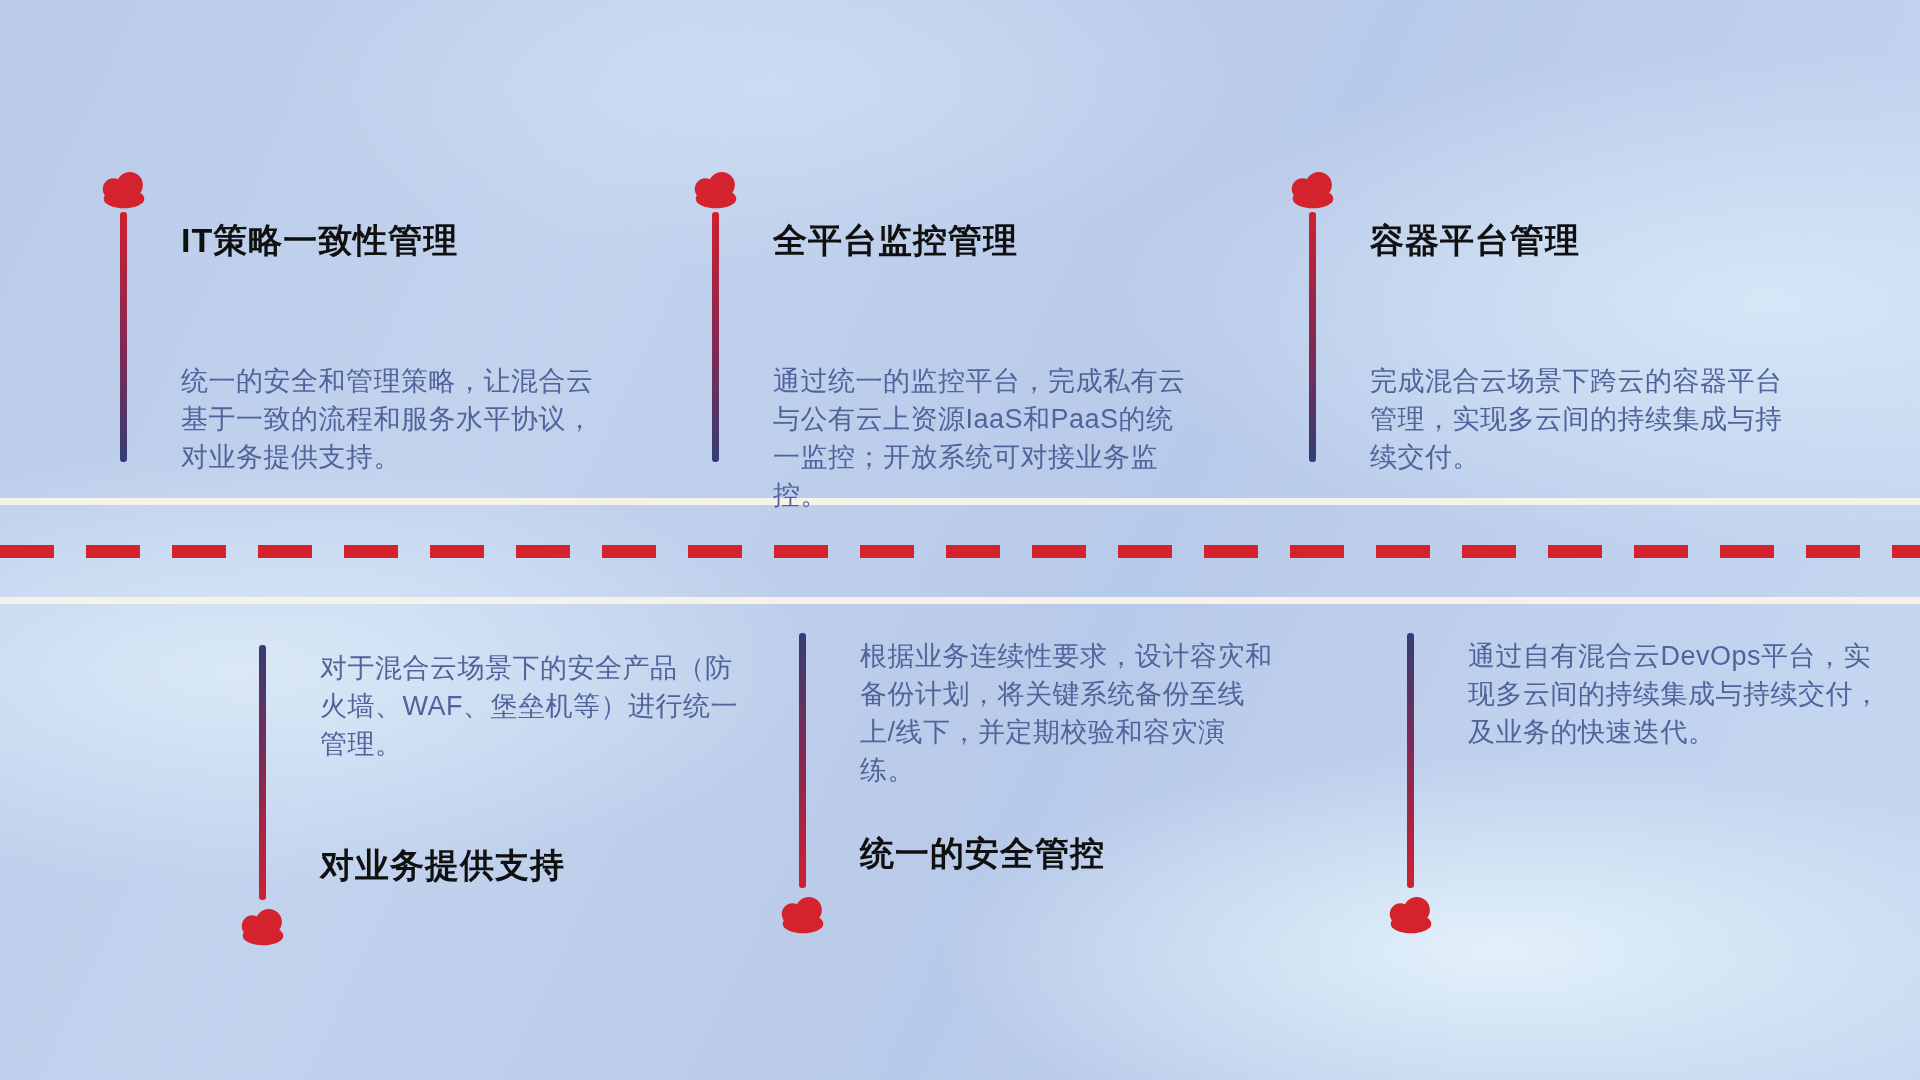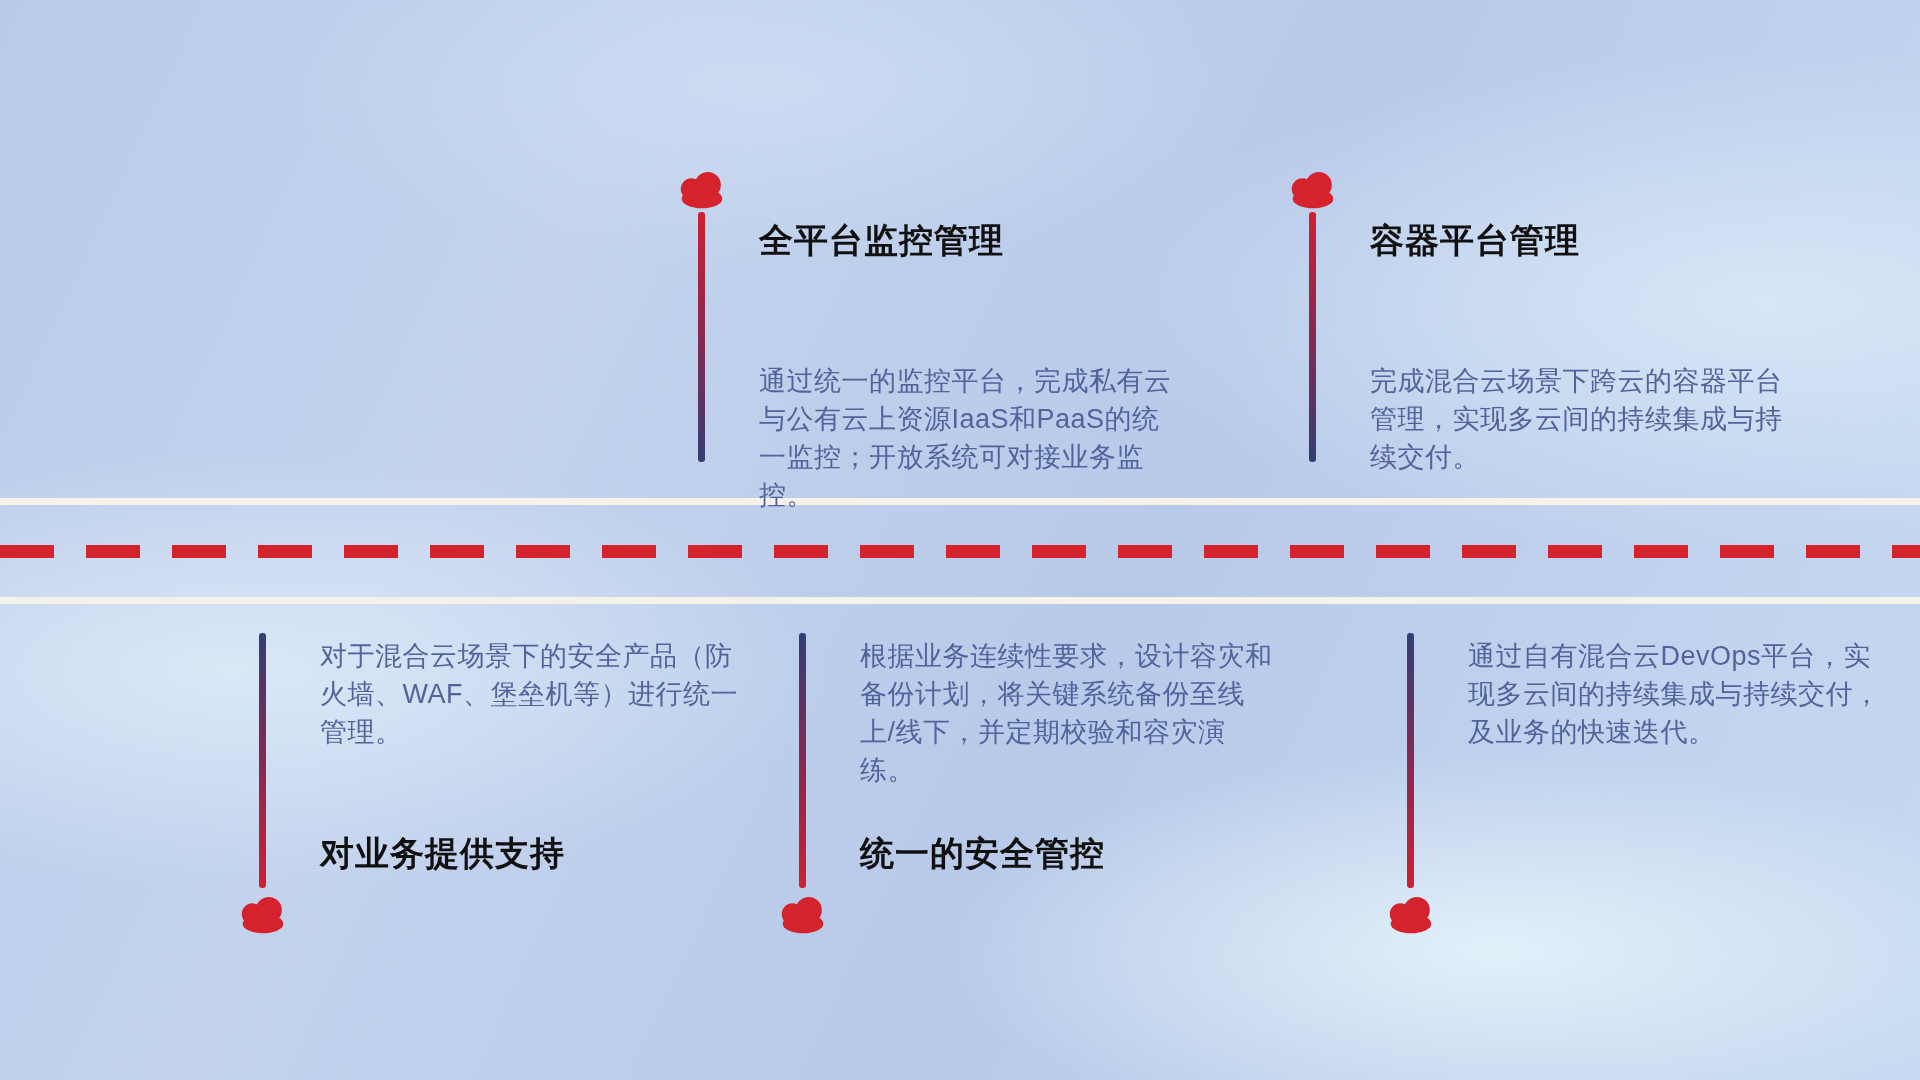--- a/index.html
+++ b/index.html
@@ -88,6 +88,18 @@
   <div class="road-dash"></div>
   <div class="road-line bottom"></div>
 
+  <div class="item top-row item-1">
+    <svg class="cloud" viewBox="0 0 60 42">
+      <g fill="#d5232e">
+        <circle cx="19" cy="22" r="11"></circle>
+        <circle cx="36" cy="18" r="13.5"></circle>
+        <ellipse cx="30" cy="32" rx="21" ry="10"></ellipse>
+      </g>
+    </svg>
+    <div class="pole"></div>
+    <div class="title">IT策略一致性管理</div>
+    <div class="desc">统一的安全和管理策略，让混合云基于一致的流程和服务水平协议，对业务提供支持。</div>
+  </div>
 
   <div class="item top-row item-2">
     <svg class="cloud" viewBox="0 0 60 42">

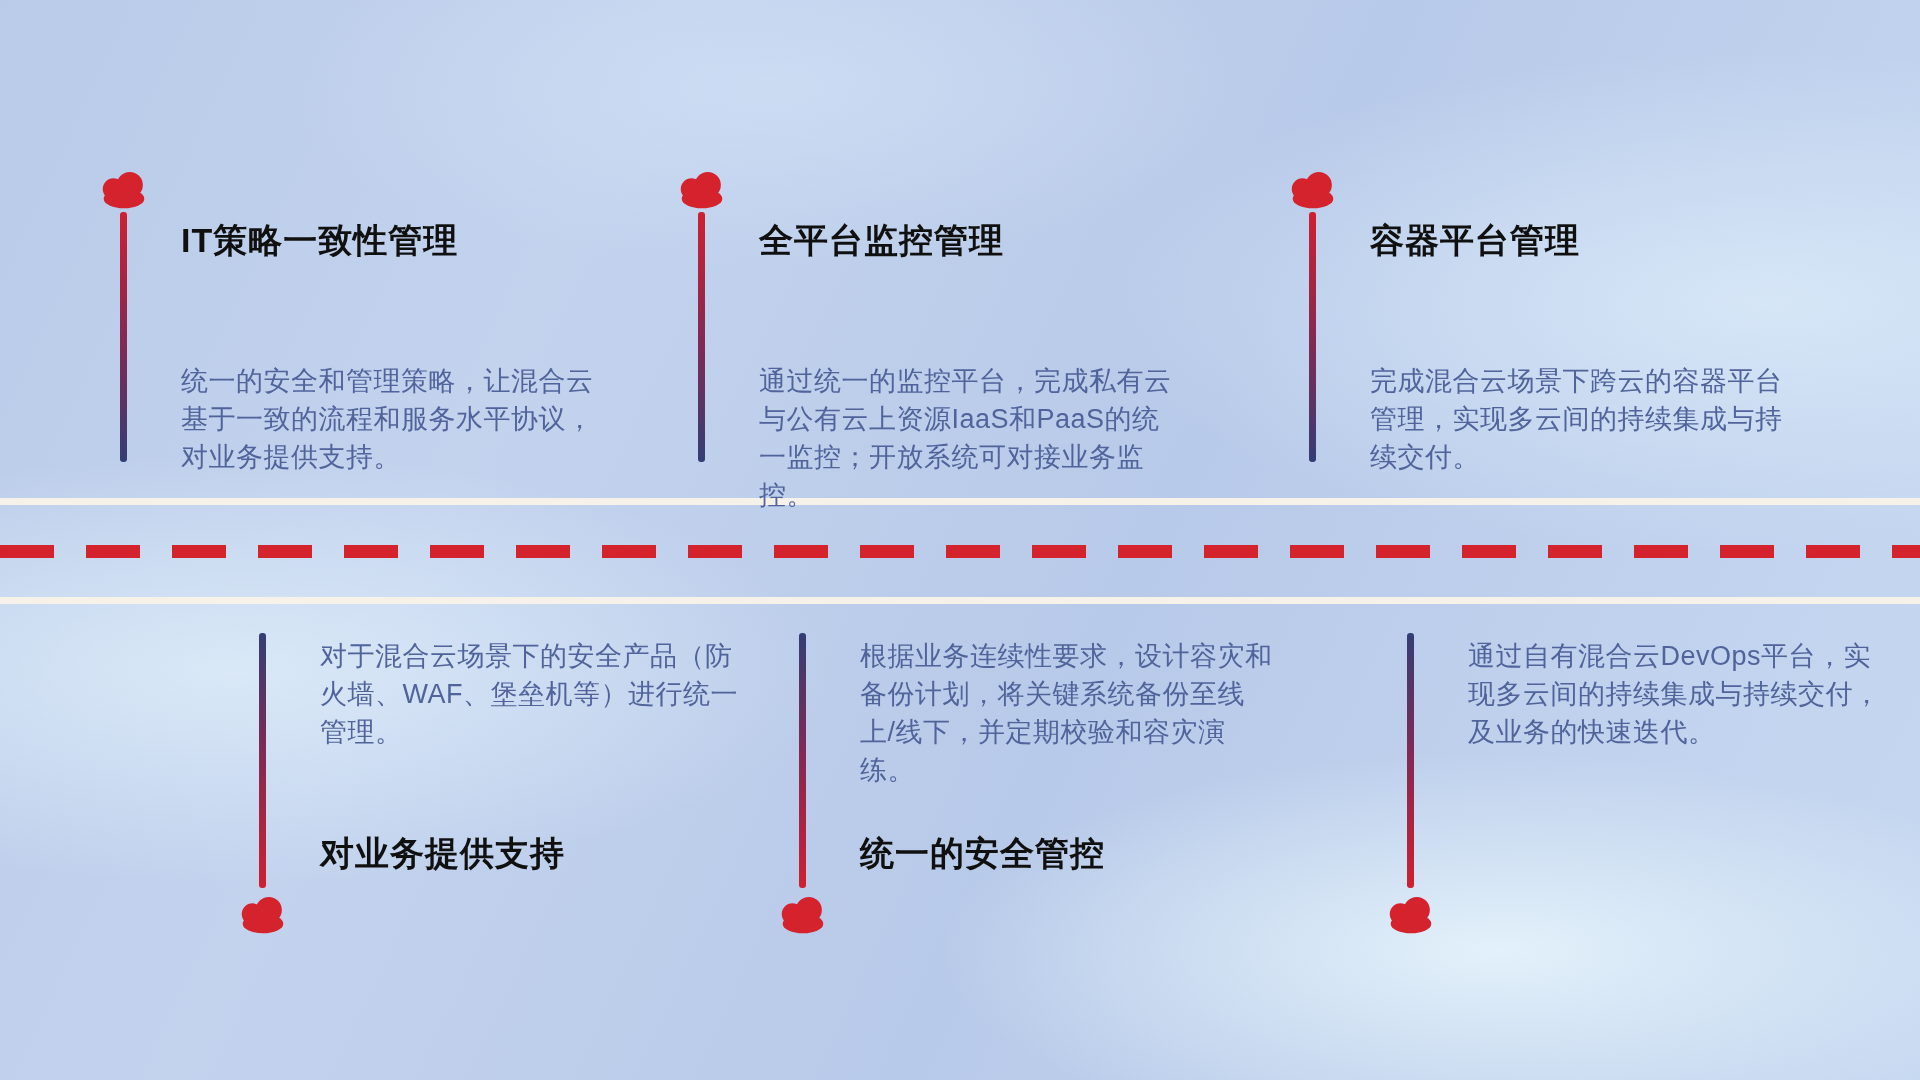--- a/index.html
+++ b/index.html
@@ -73,7 +73,7 @@
   .item.bottom-row .desc  { top: 4px; }
 
   .item-1 { left: 95px; }
-  .item-2 { left: 673px; }
+  .item-2 { left: 687px; }
   .item-3 { left: 1284px; }
   .item-4 { left: 234px; }
   .item-5 { left: 774px; }

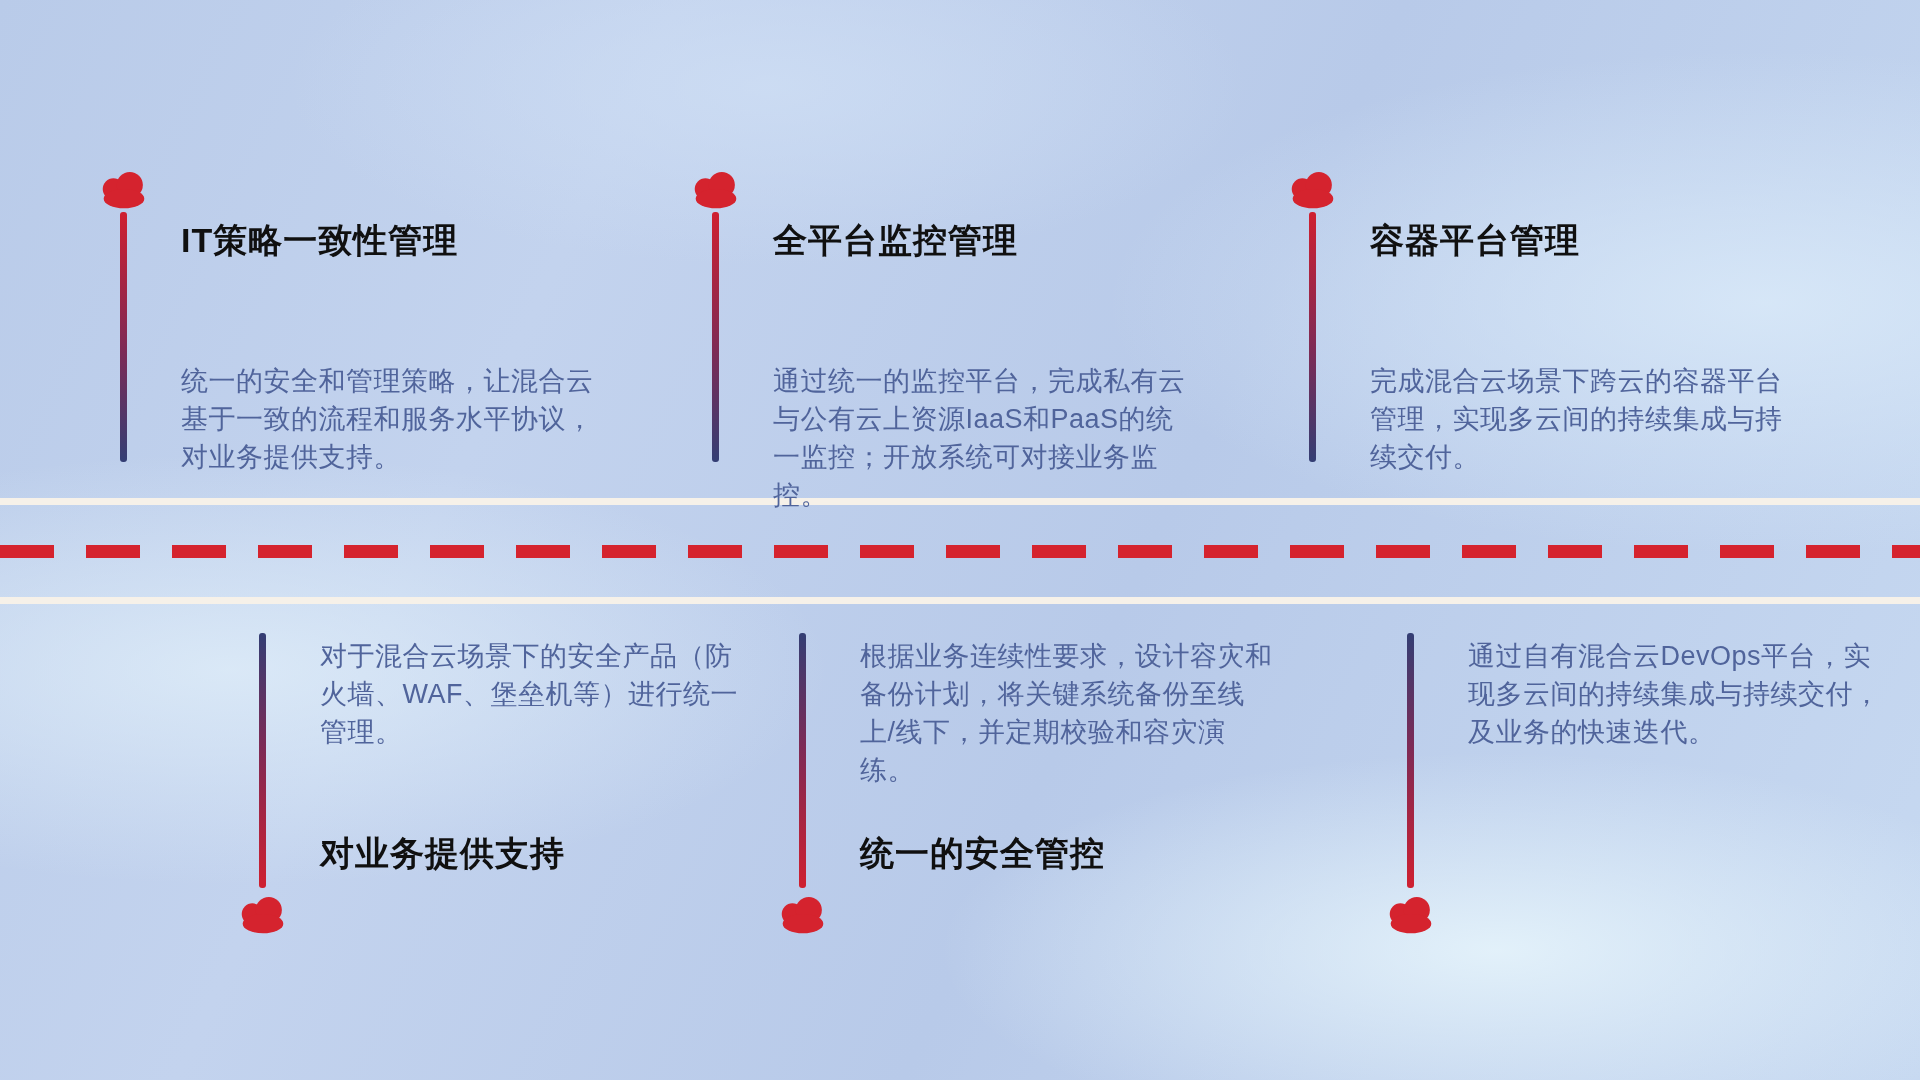--- a/index.html
+++ b/index.html
@@ -75,7 +75,7 @@
   .item-1 { left: 95px; }
   .item-2 { left: 687px; }
   .item-3 { left: 1284px; }
-  .item-4 { left: 234px; }
+  .item-4 { left: 234px; margin-top: 12px; }
   .item-5 { left: 774px; }
   .item-6 { left: 1382px; }
 </style>

